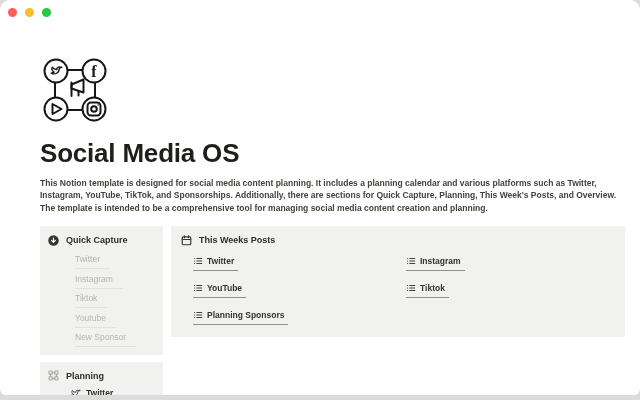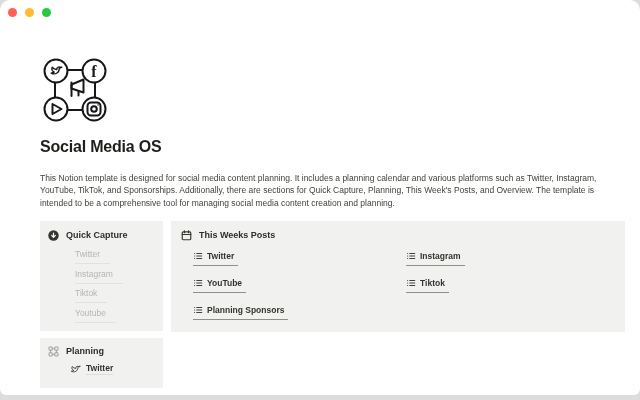--- a/index.html
+++ b/index.html
@@ -10,7 +10,7 @@
   .traffic { width:9px; height:9px; border-radius:50%; border:none; padding:0; cursor:pointer; }
   .content { padding:38px 15px 0 40px; }
   .hero-icon { display:block; }
-  .page-title { font-size:16px; font-weight:700; color:#1f1e1b; margin-top:13px; letter-spacing:-0.2px; }
+  .page-title { font-size:26px; font-weight:700; color:#1f1e1b; margin-top:13px; letter-spacing:-0.2px; }
   .page-desc { margin-top:16px; font-size:8.5px; line-height:12.3px; color:#44423c; max-width:585px; }
   .columns { display:flex; gap:8px; margin-top:12px; align-items:flex-start; }
   .left-col { width:123px; flex:0 0 123px; }

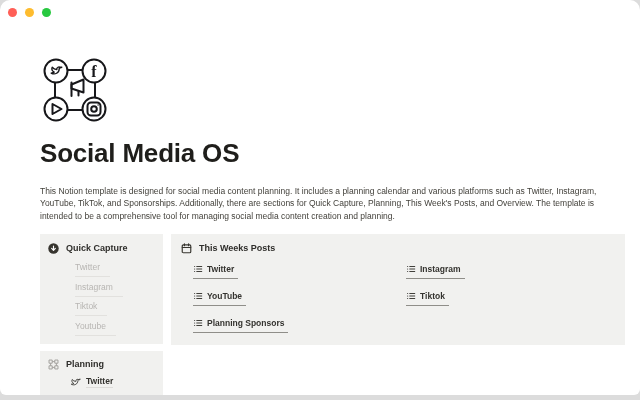--- a/index.html
+++ b/index.html
@@ -11,7 +11,7 @@
   .content { padding:38px 15px 0 40px; }
   .hero-icon { display:block; }
   .page-title { font-size:26px; font-weight:700; color:#1f1e1b; margin-top:13px; letter-spacing:-0.2px; }
-  .page-desc { margin-top:16px; font-size:8.5px; line-height:12.3px; color:#44423c; max-width:585px; }
+  .page-desc { margin-top:8px; font-size:8.5px; line-height:12.3px; color:#44423c; max-width:585px;font-weight:bold; }
   .columns { display:flex; gap:8px; margin-top:12px; align-items:flex-start; }
   .left-col { width:123px; flex:0 0 123px; }
   .panel { background:#f1f1ef; border-radius:0; }

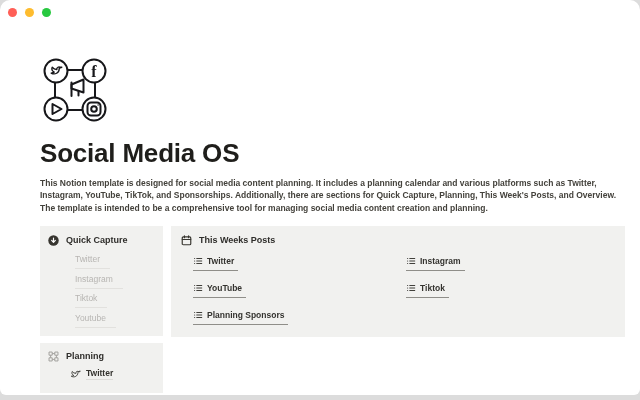--- a/index.html
+++ b/index.html
@@ -85,6 +85,7 @@
             <div class="qc-item">Instagram</div>
             <div class="qc-item">Tiktok</div>
             <div class="qc-item">Youtube</div>
+            <div class="qc-item">New Sponsor</div>
           </div>
         </div>
 

